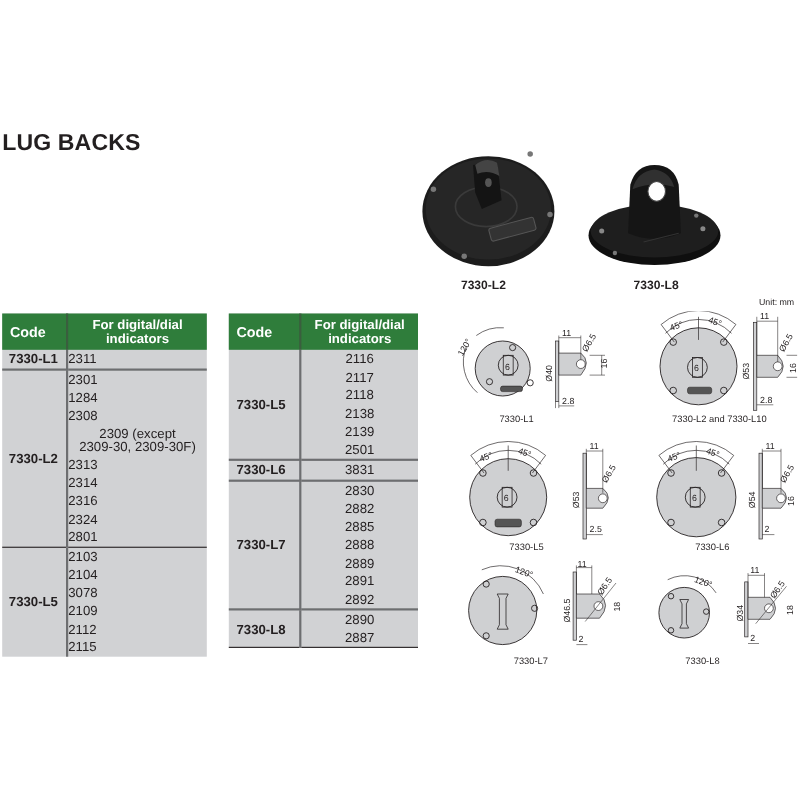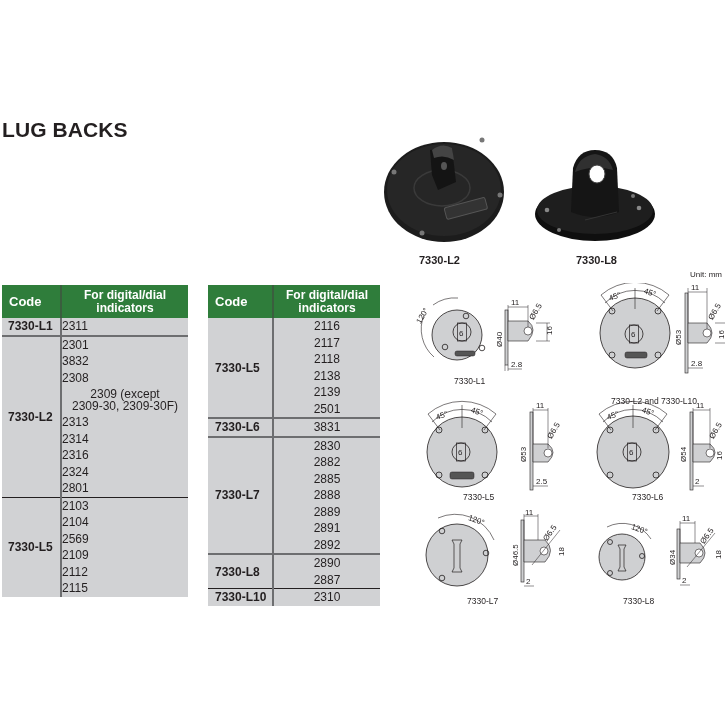--- a/index.html
+++ b/index.html
@@ -62,7 +62,7 @@
     <td class="code">7330-L2</td>
     <td class="vals">
       <div>2301</div>
-      <div>3832</div>
+      <div>1284</div>
       <div>2308</div>
       <div class="multi"><span>2309 (except</span><br><span>2309-30, 2309-30F)</span></div>
       <div>2313</div>

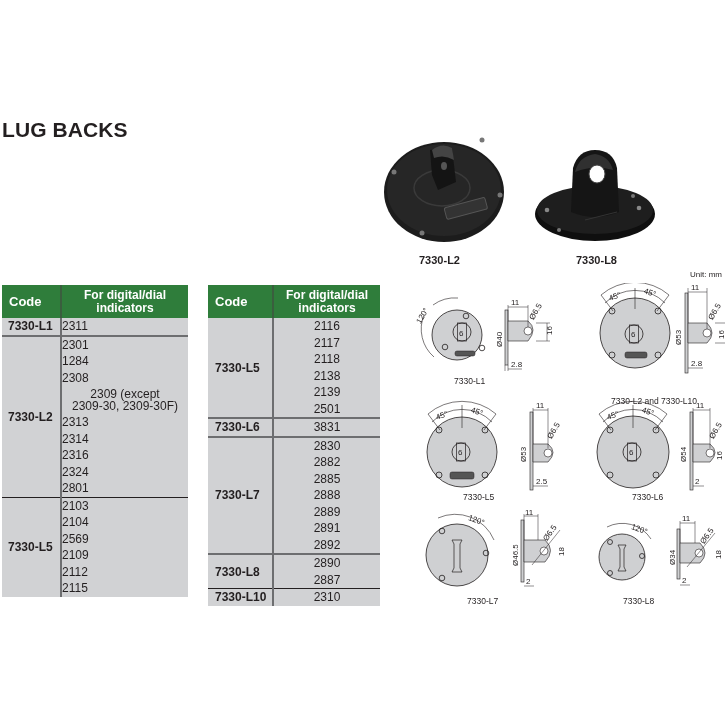--- a/index.html
+++ b/index.html
@@ -244,7 +244,7 @@
     <text x="106" y="83" font-size="8">2.8</text>
   </svg>
 </div>
-<div class="cap" style="left:611px; top:376px;margin-top:20px;">7330-L2 and 7330-L10</div>
+<div class="cap" style="left:611px; top:376px;">7330-L2 and 7330-L10</div>
 
 <div class="drawing" style="left:420px; top:400px;">
   <svg width="140" height="95" viewBox="0 0 140 95" font-family="Liberation Sans, sans-serif" font-size="9" fill="#231f20">

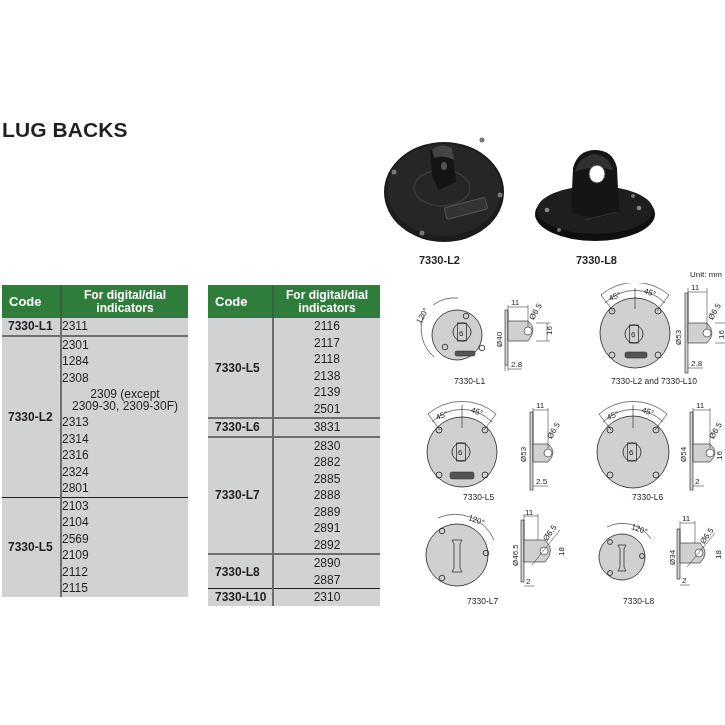--- a/index.html
+++ b/index.html
@@ -77,7 +77,7 @@
     <td class="vals">
       <div>2103</div>
       <div>2104</div>
-      <div>2569</div>
+      <div>3078</div>
       <div>2109</div>
       <div>2112</div>
       <div>2115</div>

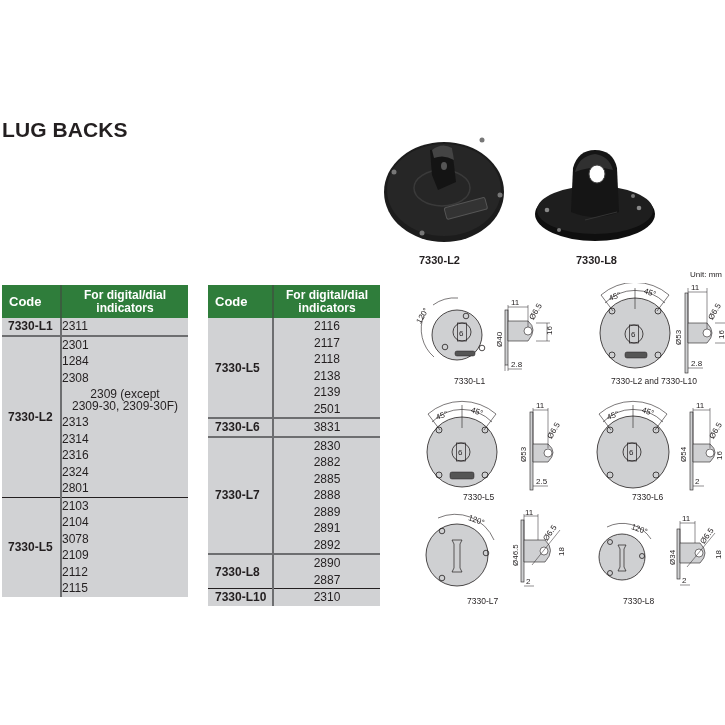--- a/index.html
+++ b/index.html
@@ -129,12 +129,6 @@
     <td class="vals">
       <div>2890</div>
       <div>2887</div>
-    </td>
-  </tr>
-  <tr>
-    <td class="code">7330-L10</td>
-    <td class="vals">
-      <div>2310</div>
     </td>
   </tr>
 </tbody>

